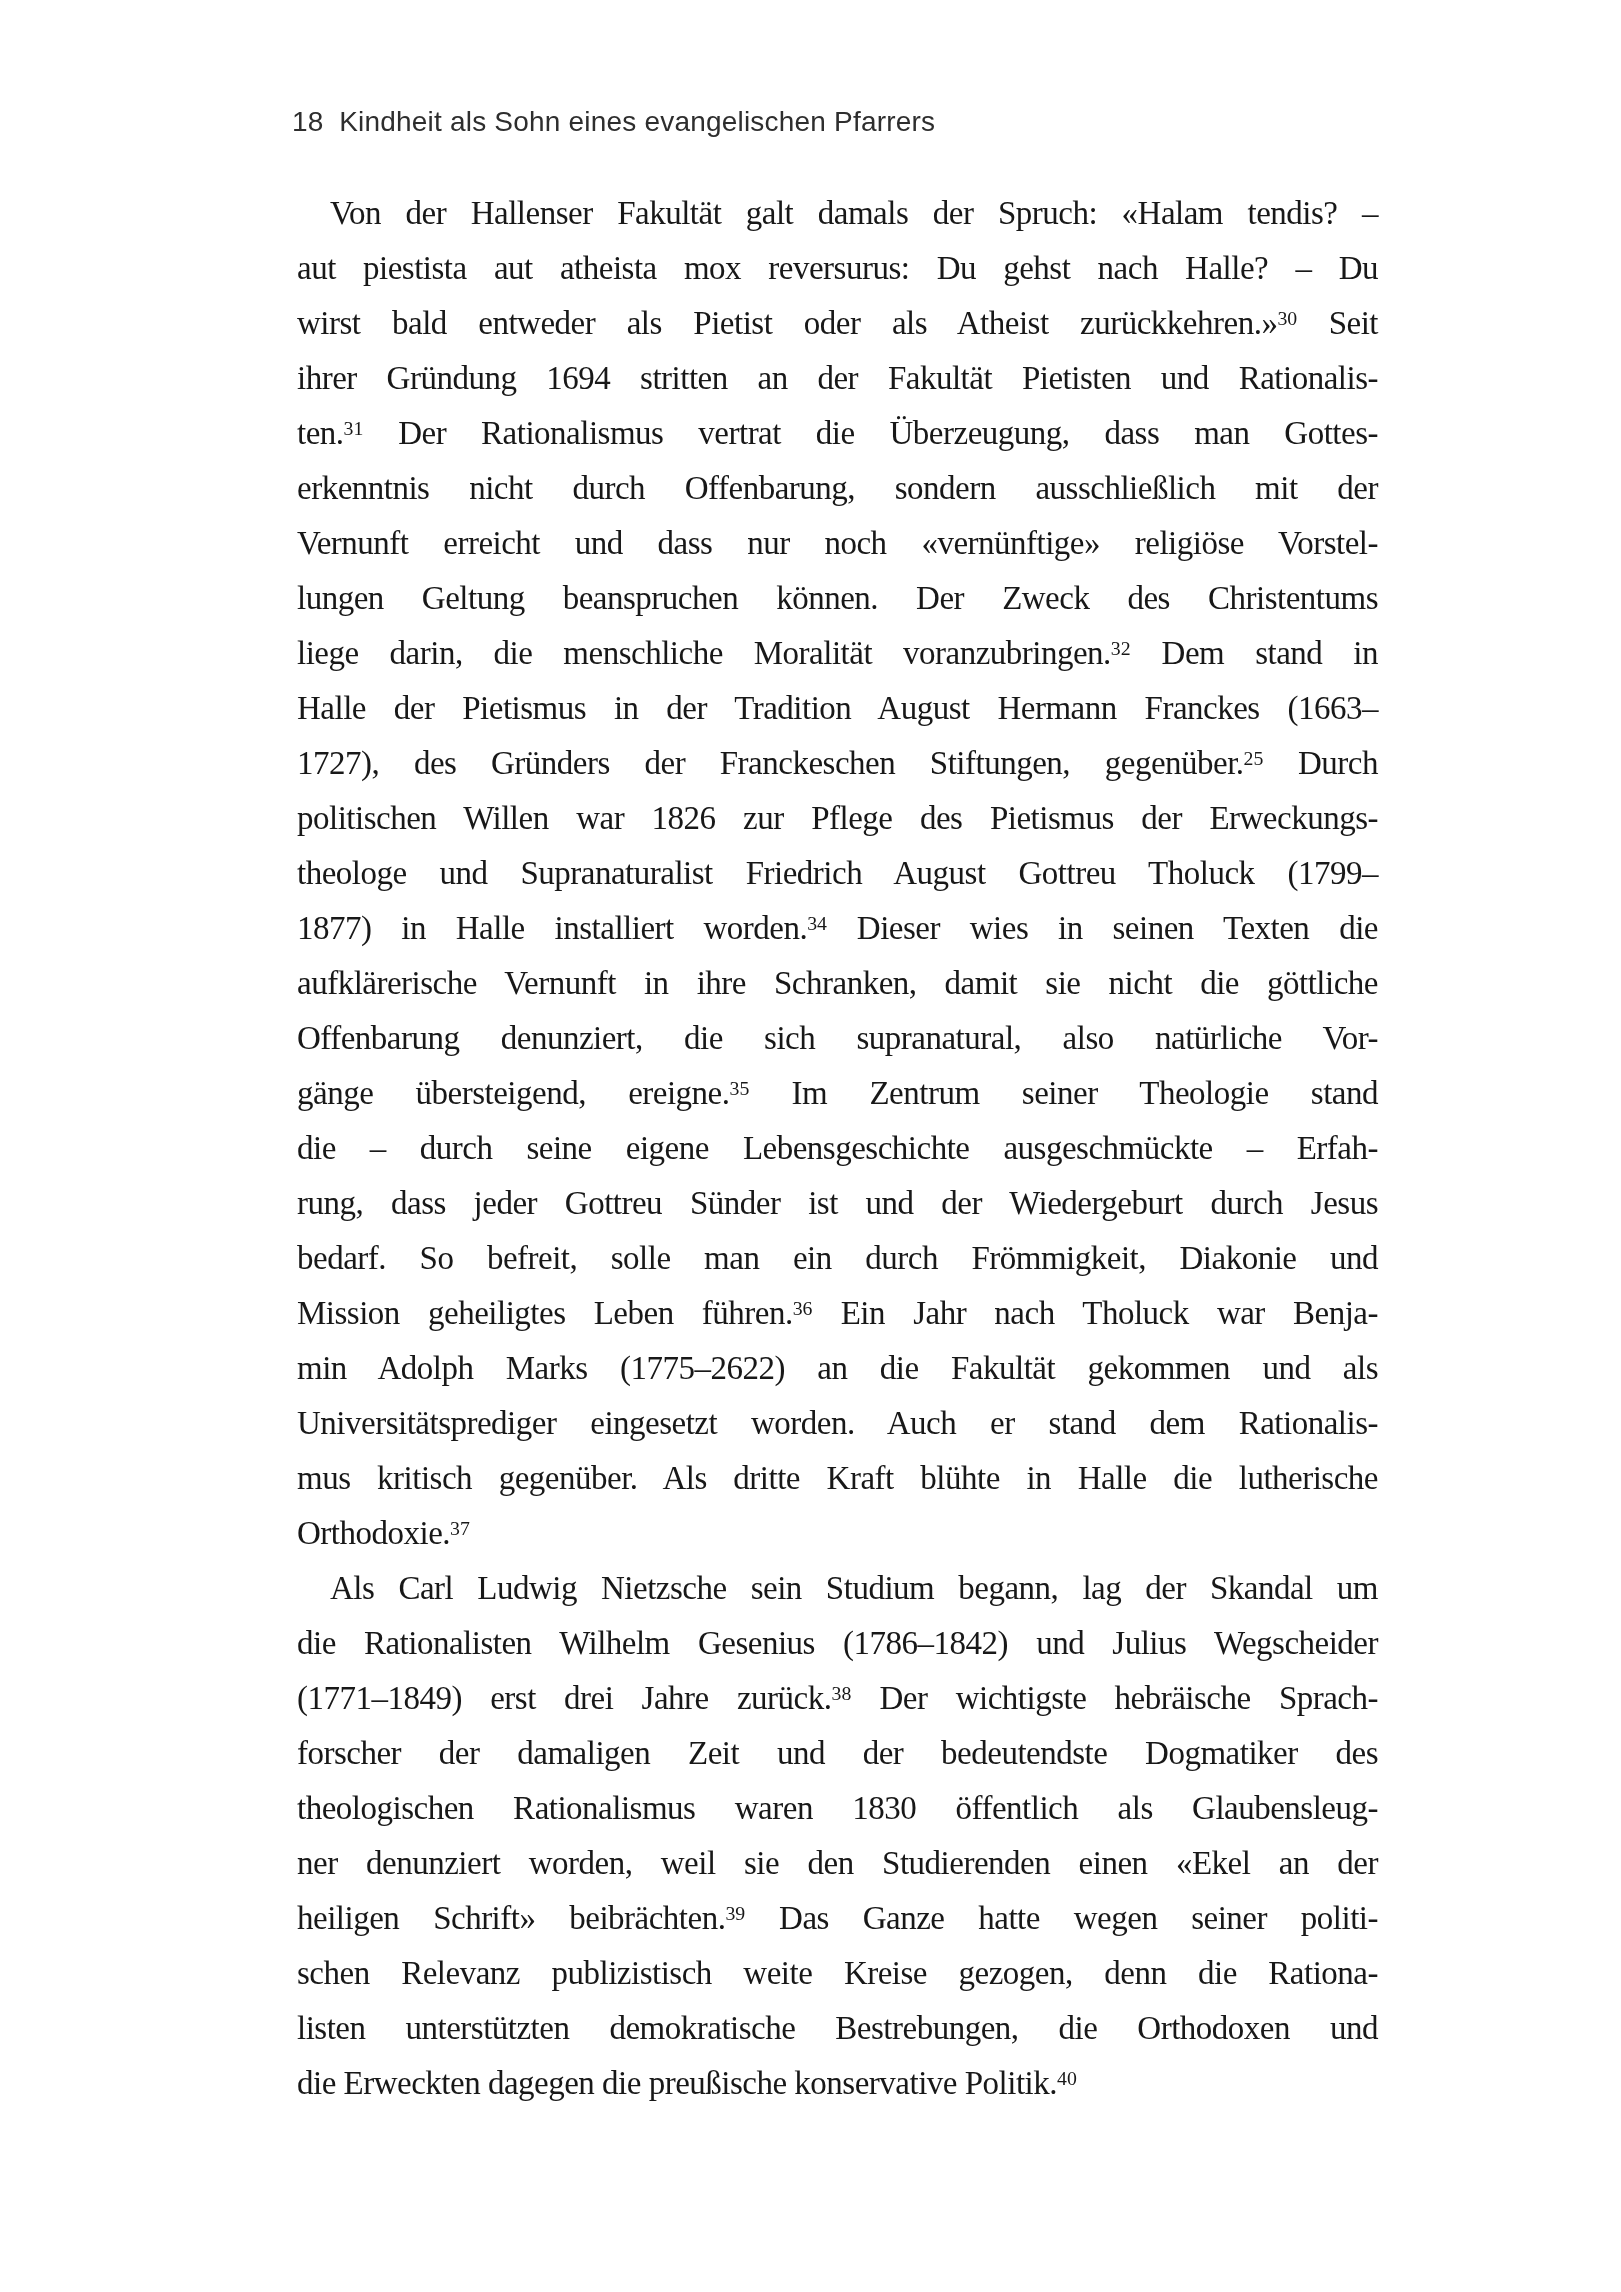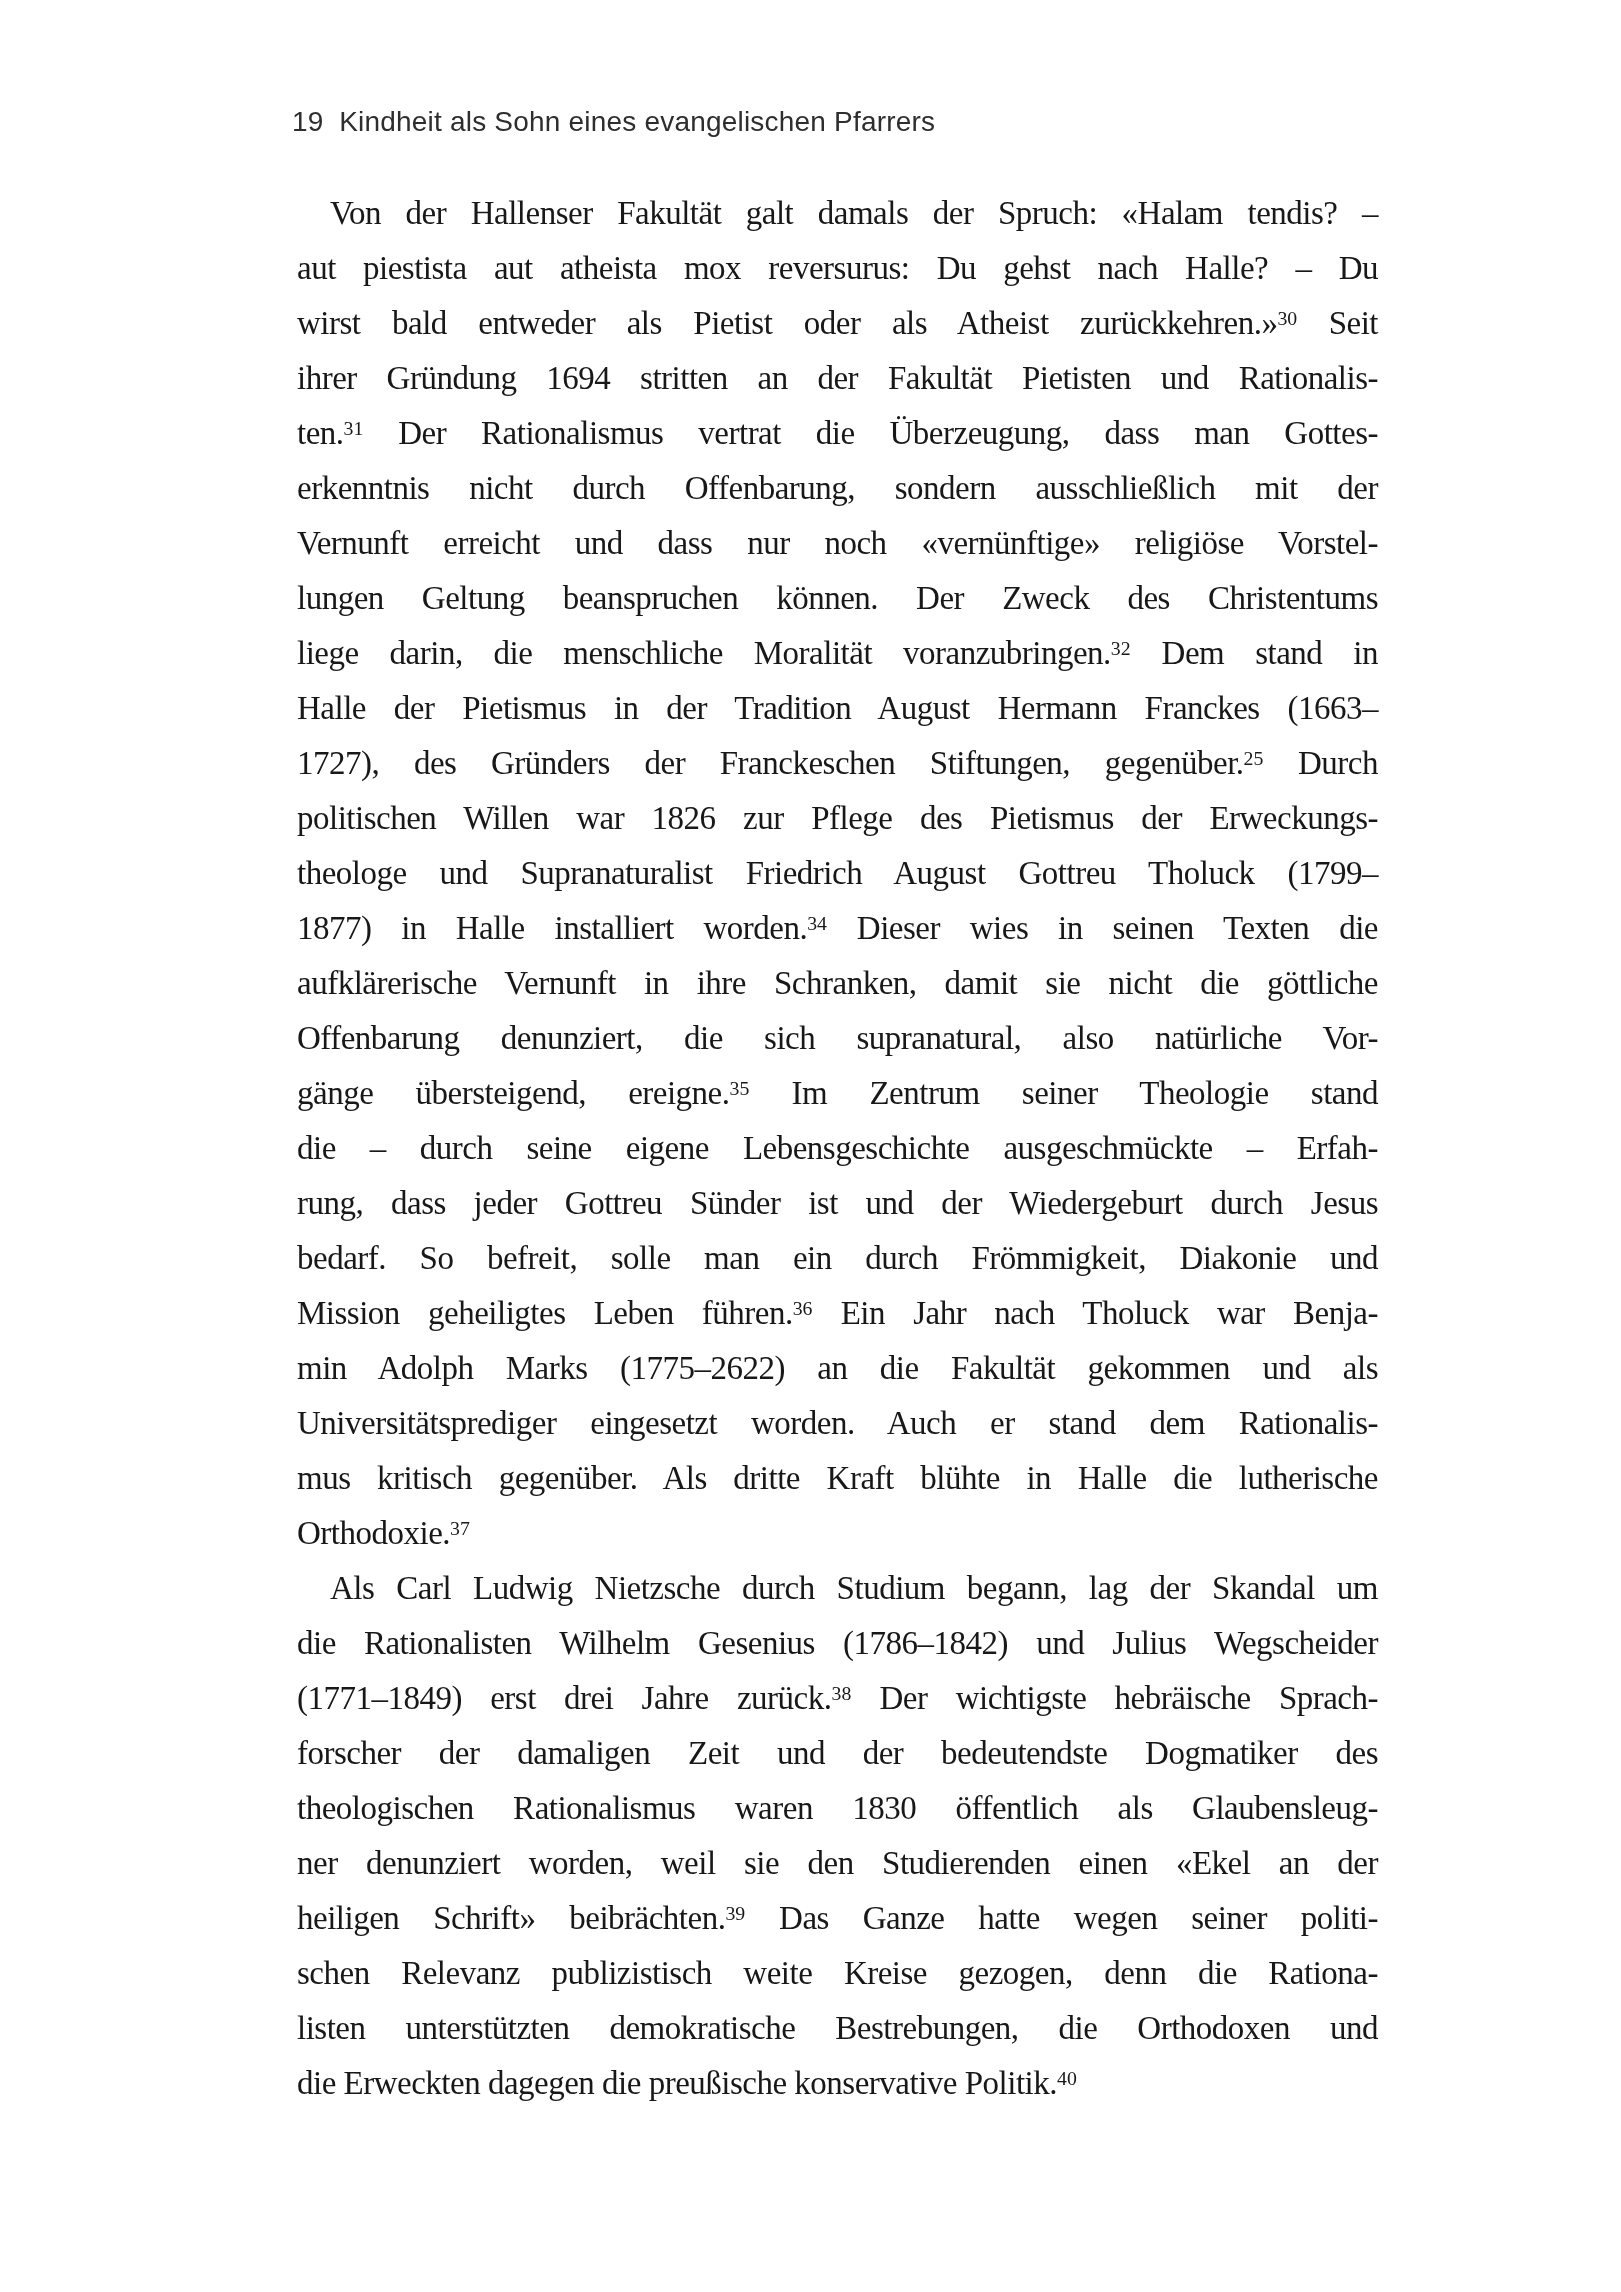--- a/index.html
+++ b/index.html
@@ -65,7 +65,7 @@
 
 <div class="page">
   <header class="running-head" style="color: rgb(46, 46, 46);">
-    <span class="pagenum">19</span>
+    <span class="pagenum">18</span>
     <span class="chapter">Kindheit als Sohn eines evangelischen Pfarrers</span>
   </header>
 

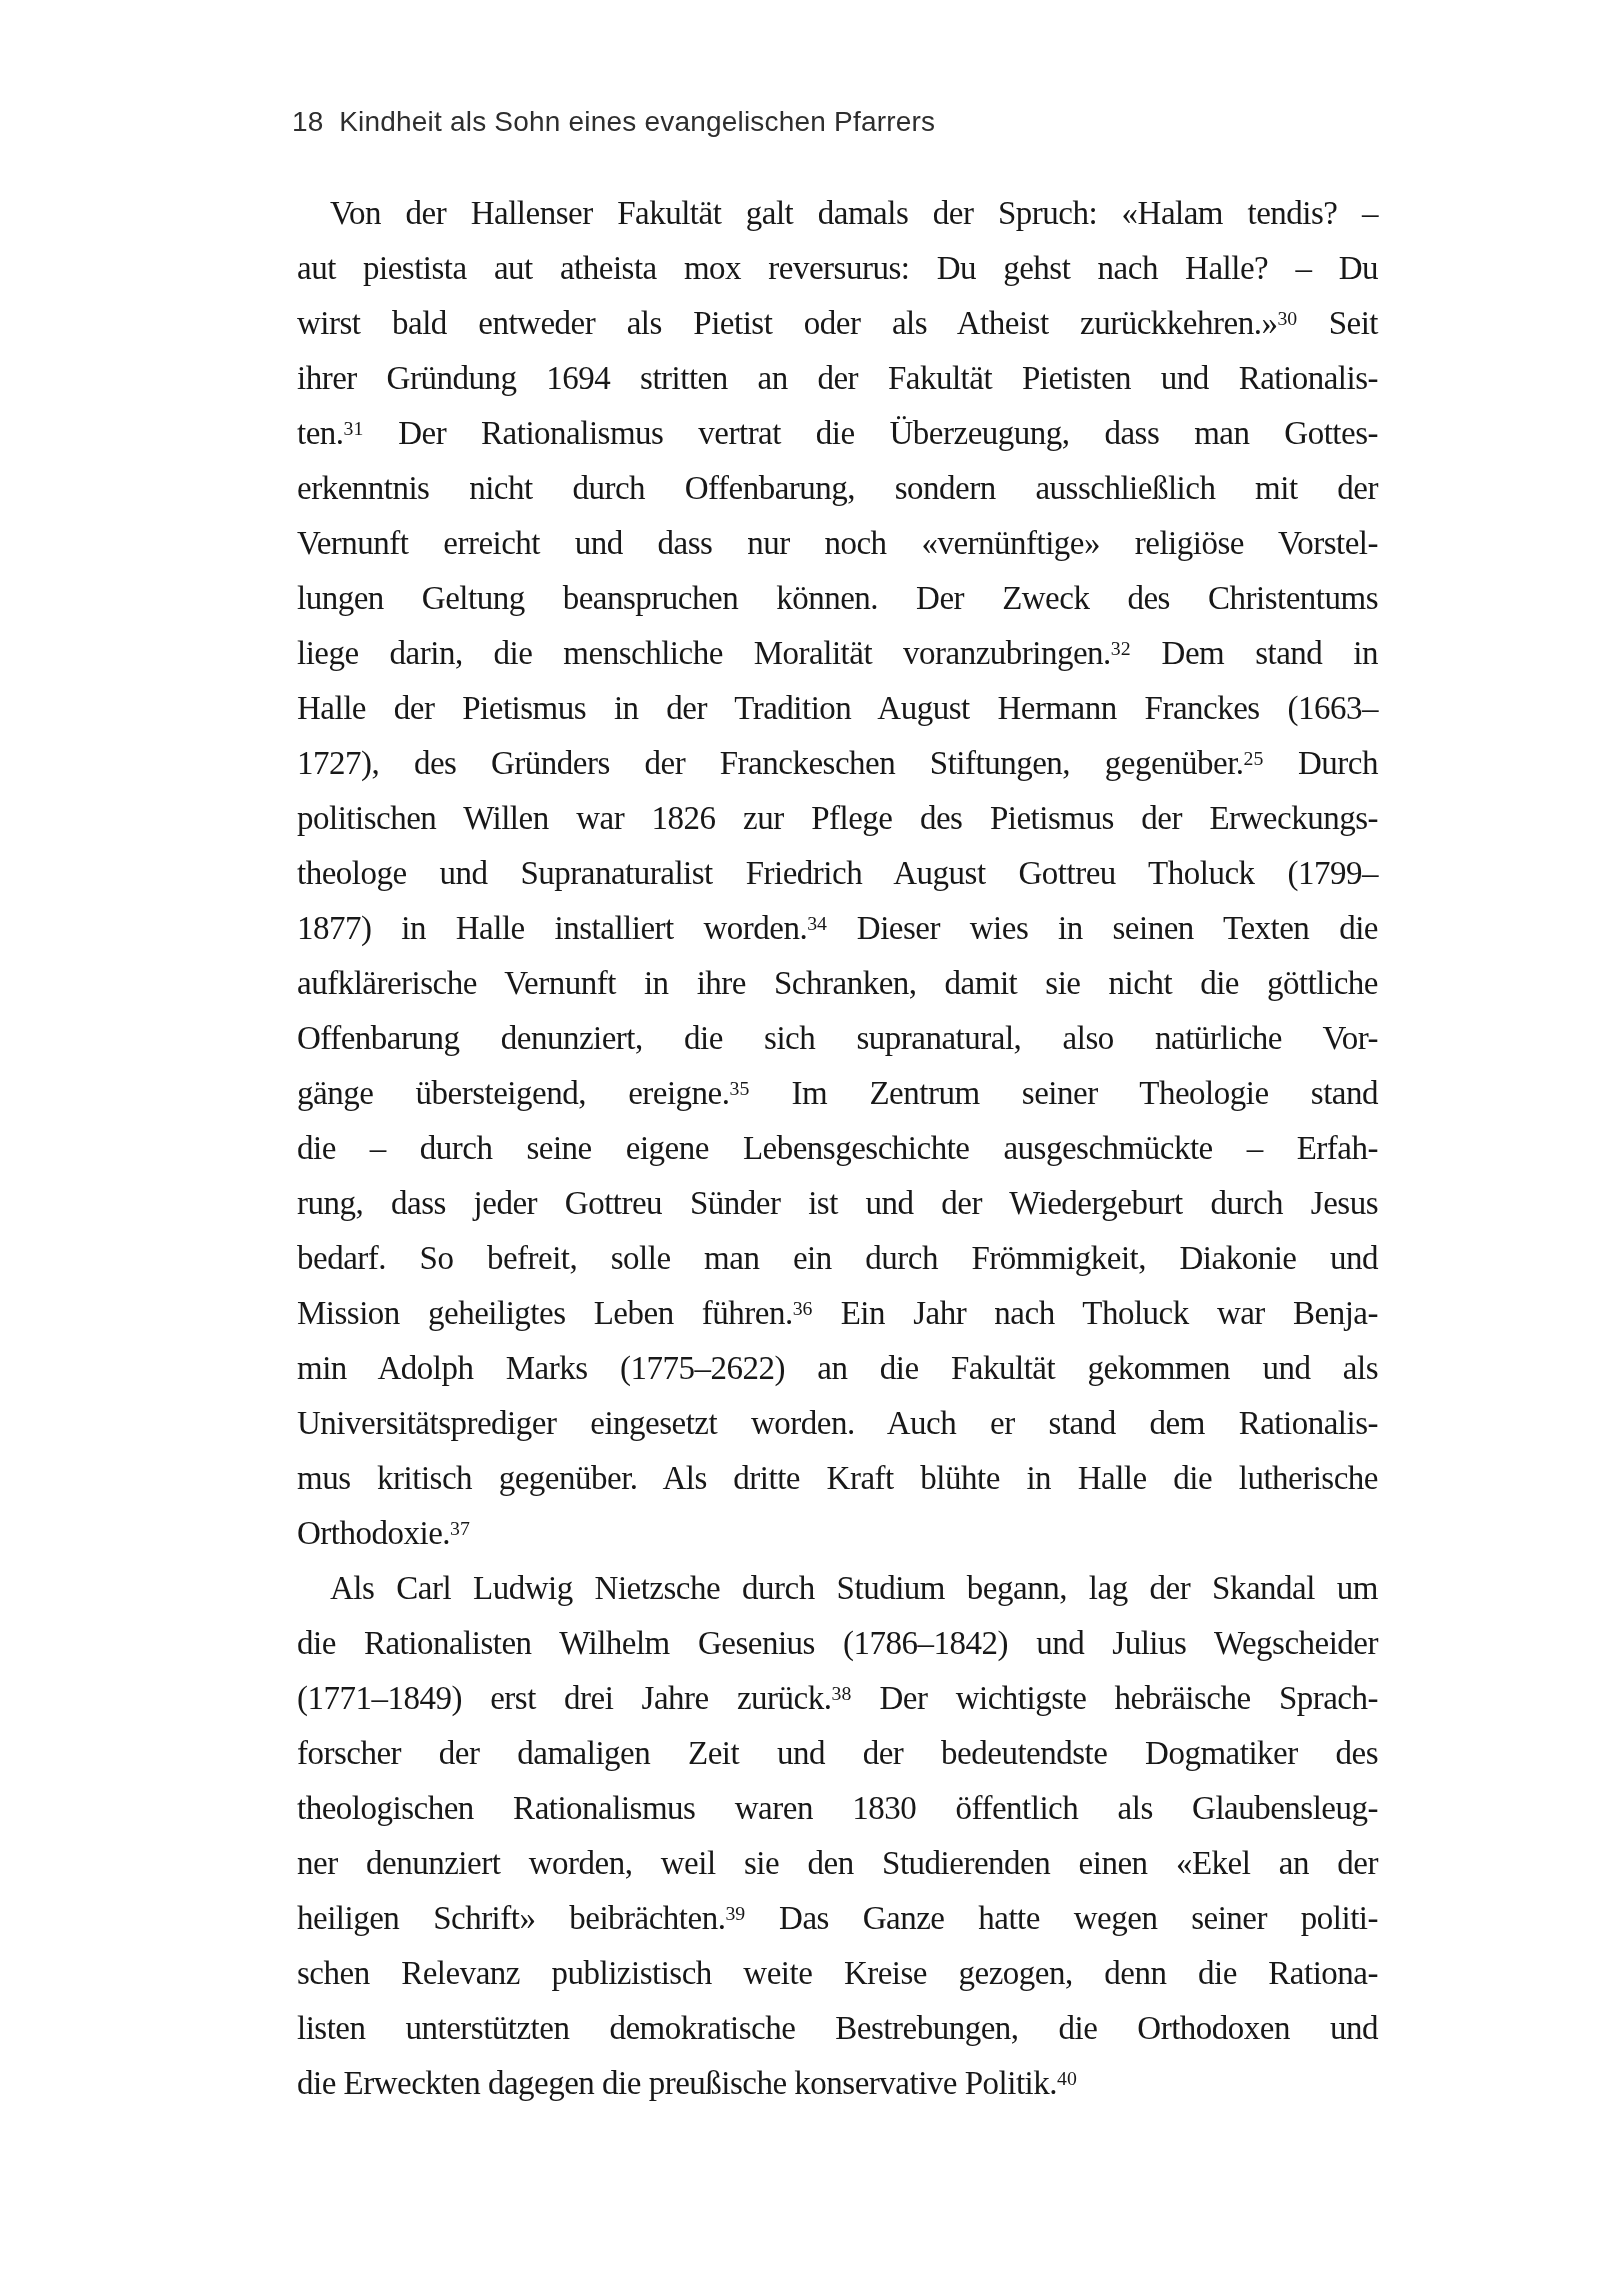--- a/index.html
+++ b/index.html
@@ -98,7 +98,7 @@
         <div class="line last">Orthodoxie.<sup class="fnref">37</sup></div>
       </div>
       <div class="para">
-        <div class="line indent">Als Carl Ludwig Nietzsche durch Studium begann, lag der Skandal um</div>
+        <div class="line indent">Als Carl Ludwig Nietzsche sein Studium begann, lag der Skandal um</div>
         <div class="line">die Rationalisten Wilhelm Gesenius (1786–1842) und Julius Wegscheider</div>
         <div class="line">(1771–1849) erst drei Jahre zurück.<sup class="fnref">38</sup> Der wichtigste hebräische Sprach-</div>
         <div class="line">forscher der damaligen Zeit und der bedeutendste Dogmatiker des</div>

